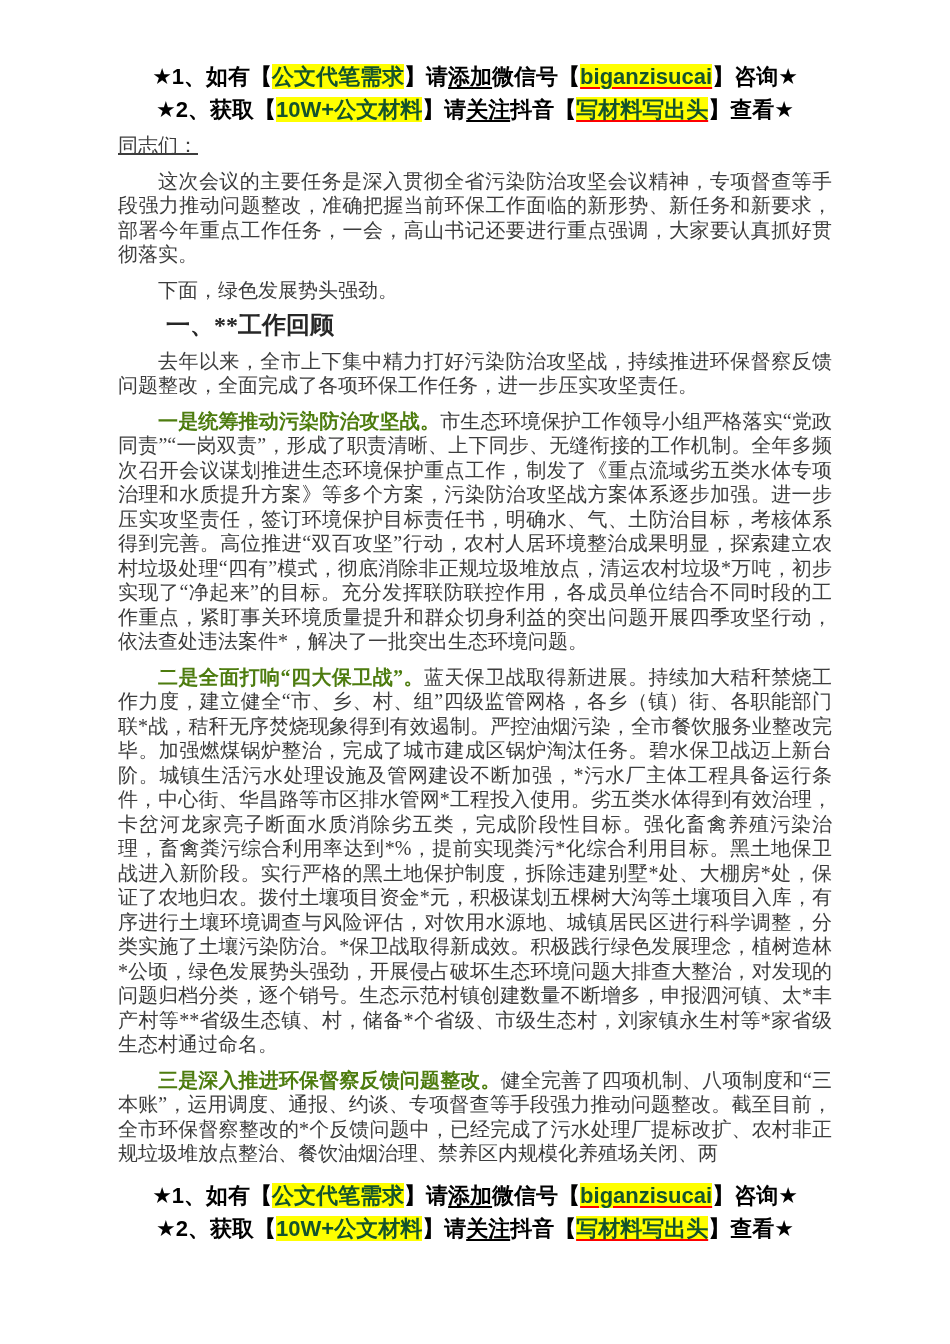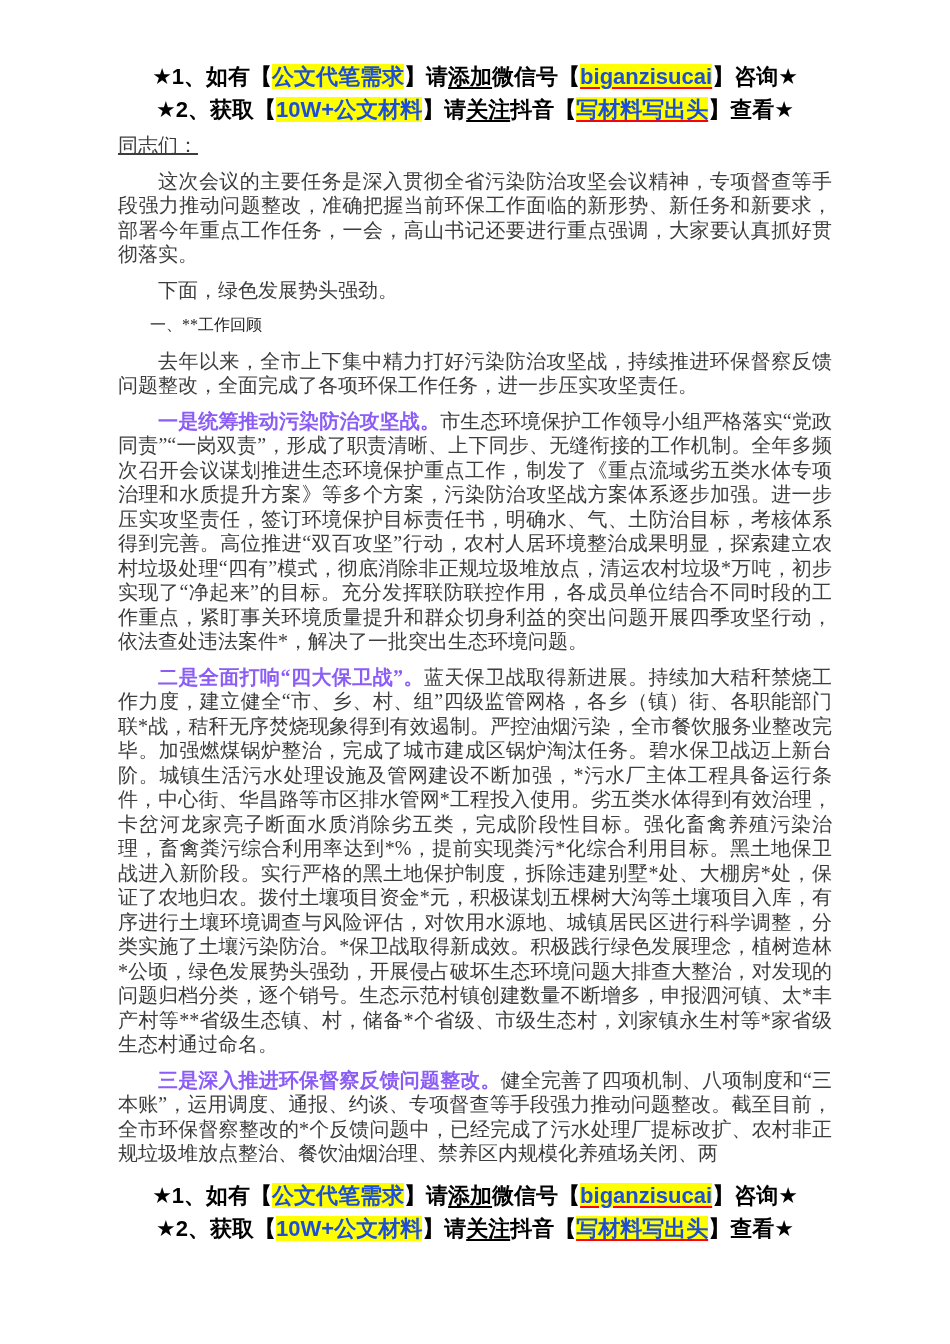--- a/index.html
+++ b/index.html
@@ -35,7 +35,7 @@
   .promo p { margin: 0; }
   .hl {
     background: #ffff00;
-    color: #1d4ed8;
+    color: #14532d;
   }
   .u-black {
     text-decoration: underline;

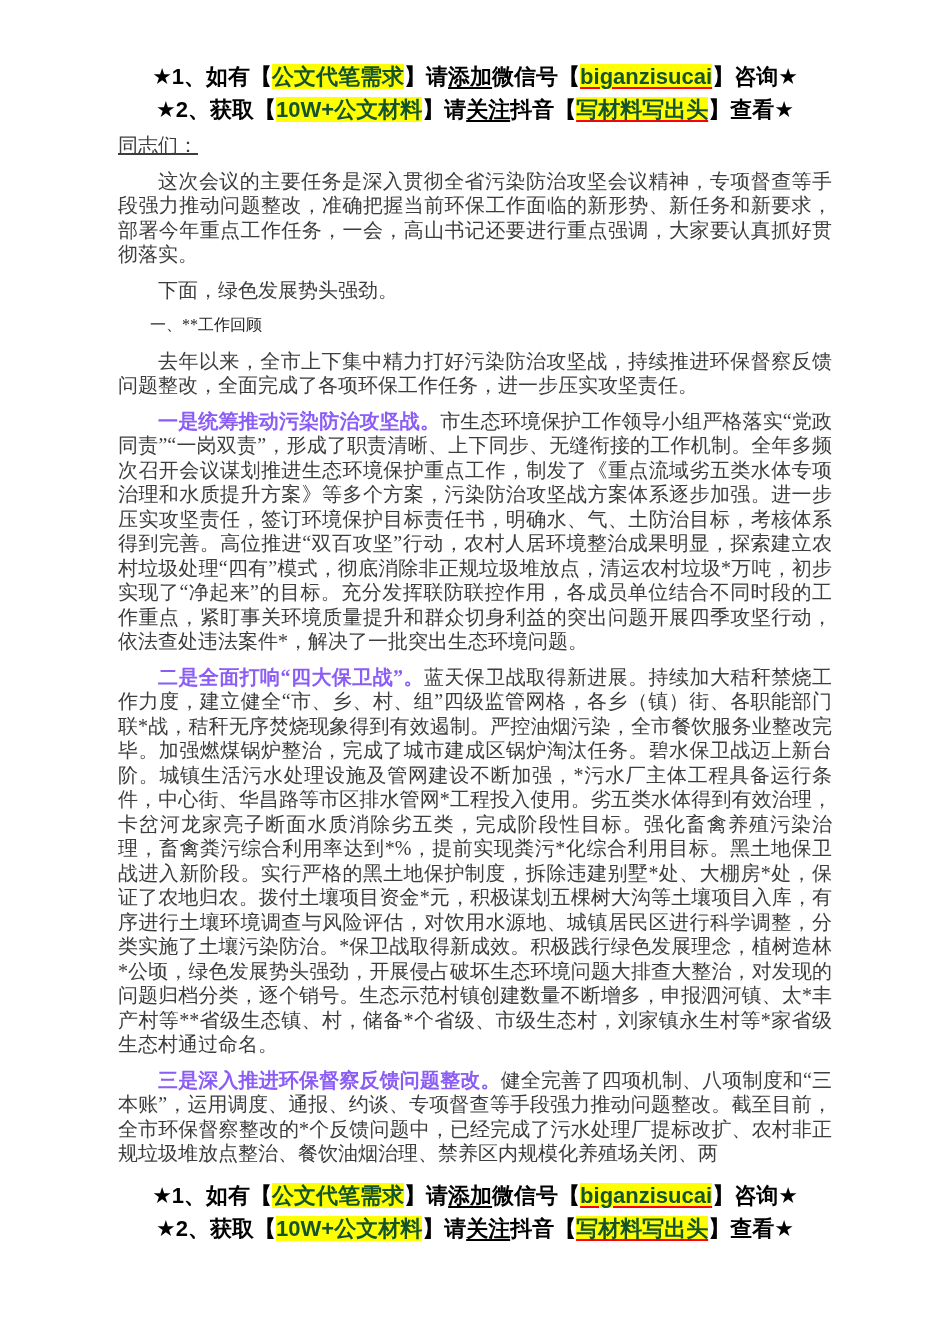--- a/index.html
+++ b/index.html
@@ -56,8 +56,8 @@
   }
   .no-indent { text-indent: 0; text-decoration: underline; }
   .heading {
-    font-size: 16px;
-    font-weight: 400;
+    font-size: 24px;
+    font-weight: 700;
     color: #262626;
     margin: 0 0 11px 0;
     text-indent: 2em;

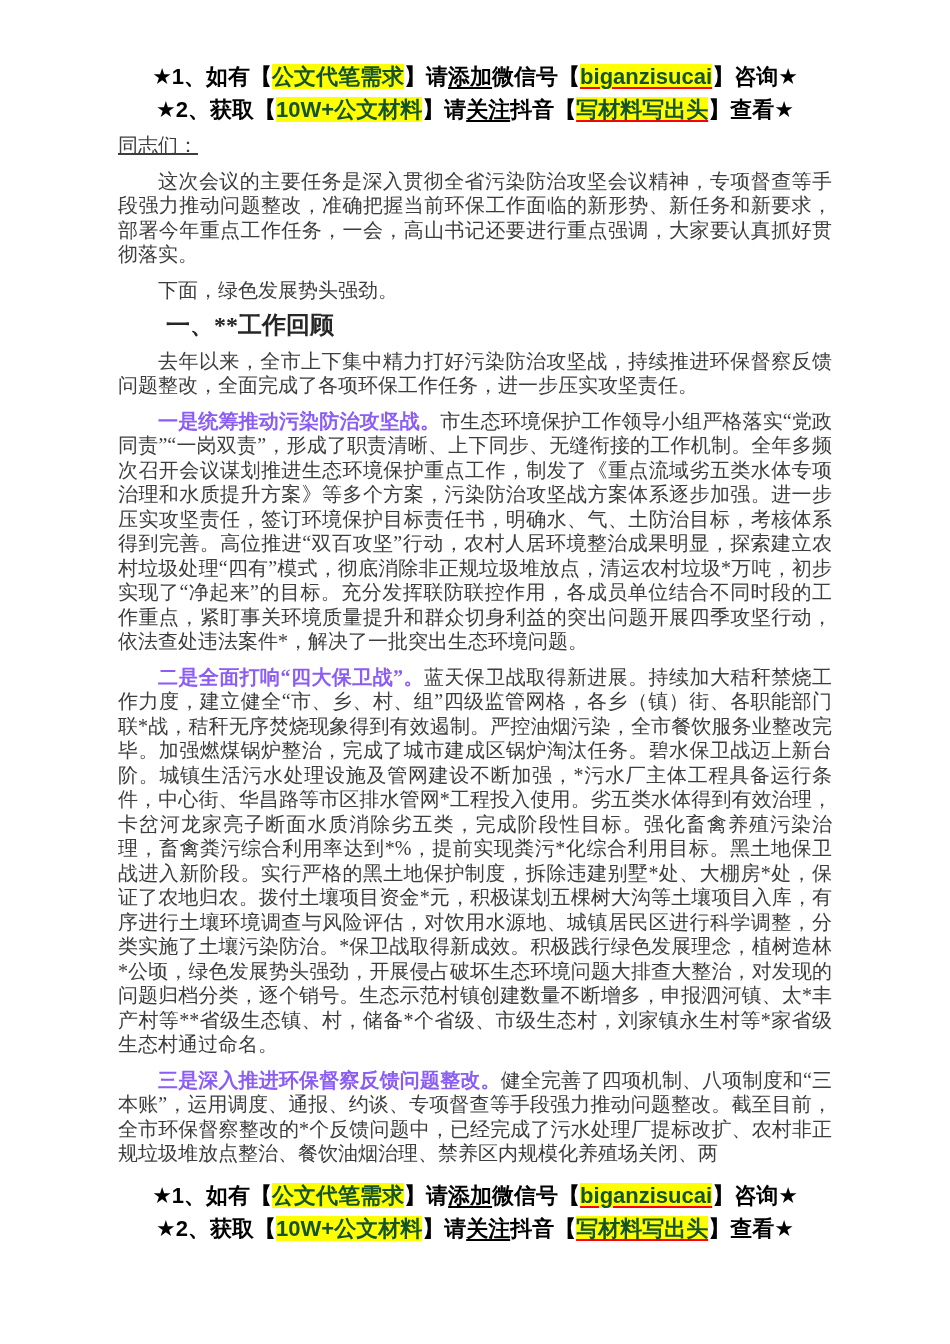--- a/index.html
+++ b/index.html
@@ -64,7 +64,7 @@
   }
   .lead {
     font-weight: 700;
-    color: #8b5cf6;
+    color: #4d7c0f;
   }
 </style>
 </head>

